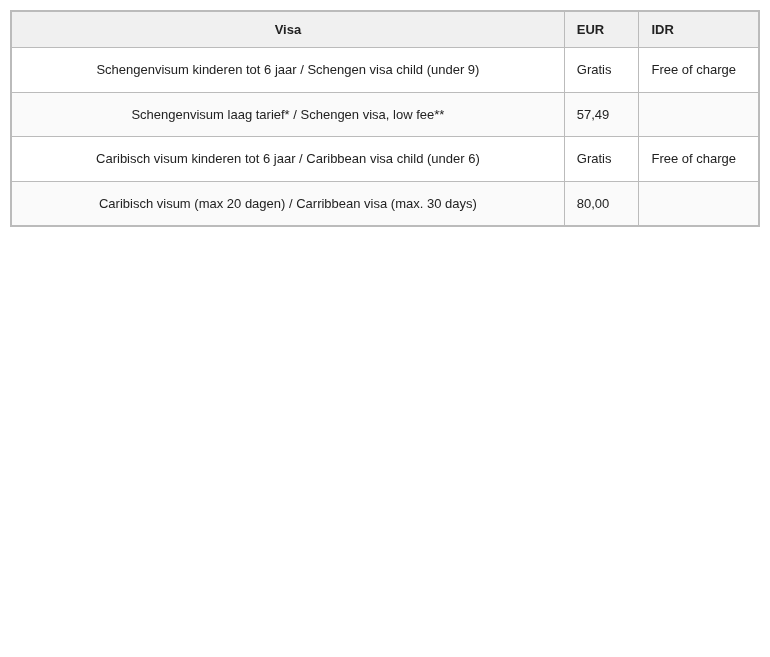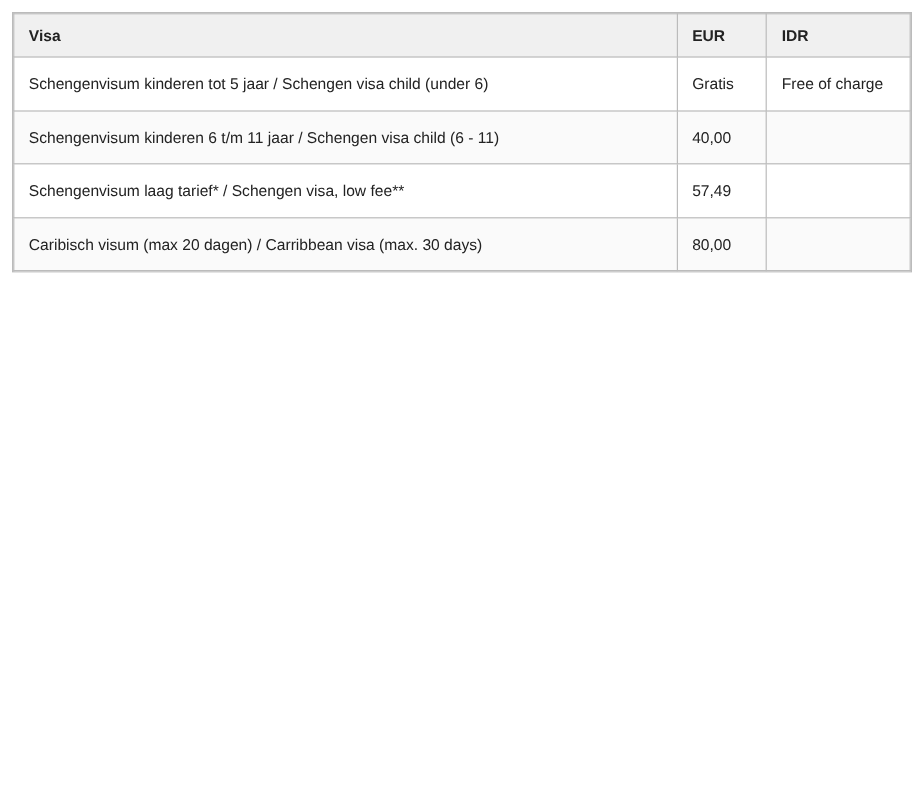--- a/index.html
+++ b/index.html
@@ -49,6 +49,7 @@
 
     .col-visa {
       width: 74%;
+      text-align: center;
     }
 
     .col-eur {

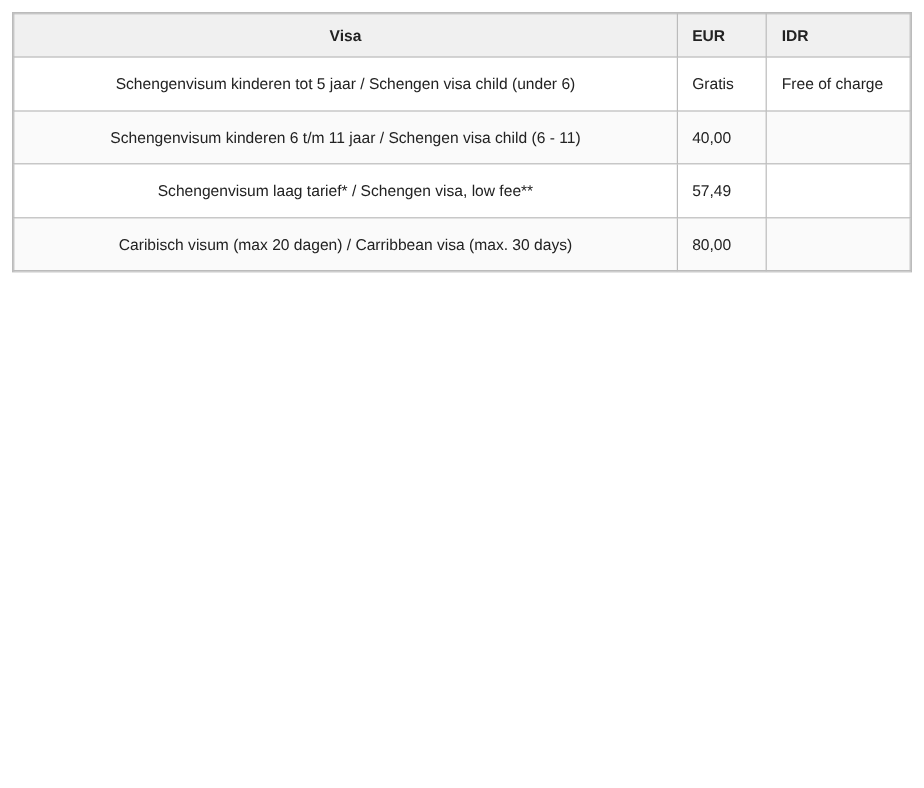--- a/index.html
+++ b/index.html
@@ -83,7 +83,7 @@
     </thead>
     <tbody id="table-body">
     <tr>
-          <td class="col-visa">Schengenvisum kinderen tot 5 jaar / Schengen visa child (under 6)</td>
+          <td class="col-visa">Schengenvisum kinderen tot 6 jaar / Schengen visa child (under 9)</td>
           <td class="col-eur">Gratis</td>
           <td class="col-idr">Free of charge</td>
         </tr>

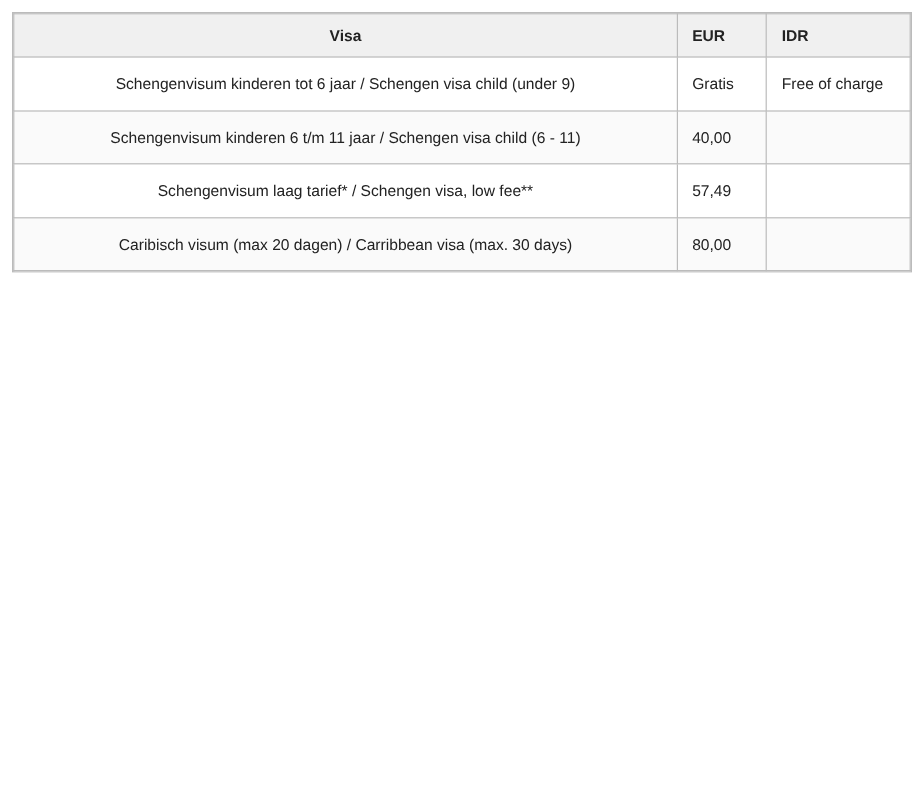--- a/index.html
+++ b/index.html
@@ -88,11 +88,6 @@
           <td class="col-idr">Free of charge</td>
         </tr>
         <tr>
-          <td class="col-visa">Schengenvisum kinderen 6 t/m 11 jaar / Schengen visa child (6 - 11)</td>
-          <td class="col-eur">40,00</td>
-          <td class="col-idr"></td>
-        </tr>
-        <tr>
           <td class="col-visa">Schengenvisum laag tarief* / Schengen visa, low fee**</td>
           <td class="col-eur">57,49</td>
           <td class="col-idr"></td>

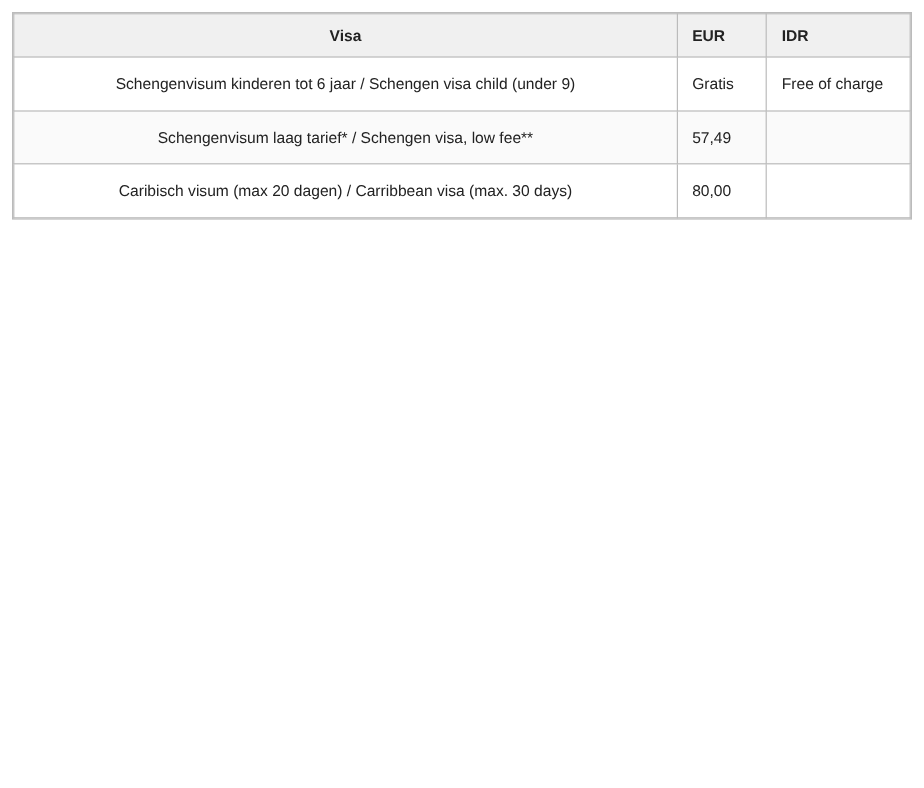--- a/index.html
+++ b/index.html
@@ -93,6 +93,11 @@
           <td class="col-idr"></td>
         </tr>
         <tr>
+          <td class="col-visa">Caribisch visum kinderen tot 6 jaar / Caribbean visa child (under 6)</td>
+          <td class="col-eur">Gratis</td>
+          <td class="col-idr">Free of charge</td>
+        </tr>
+        <tr>
           <td class="col-visa">Caribisch visum (max 20 dagen) / Carribbean visa (max. 30  days)</td>
           <td class="col-eur">80,00</td>
           <td class="col-idr"></td>

